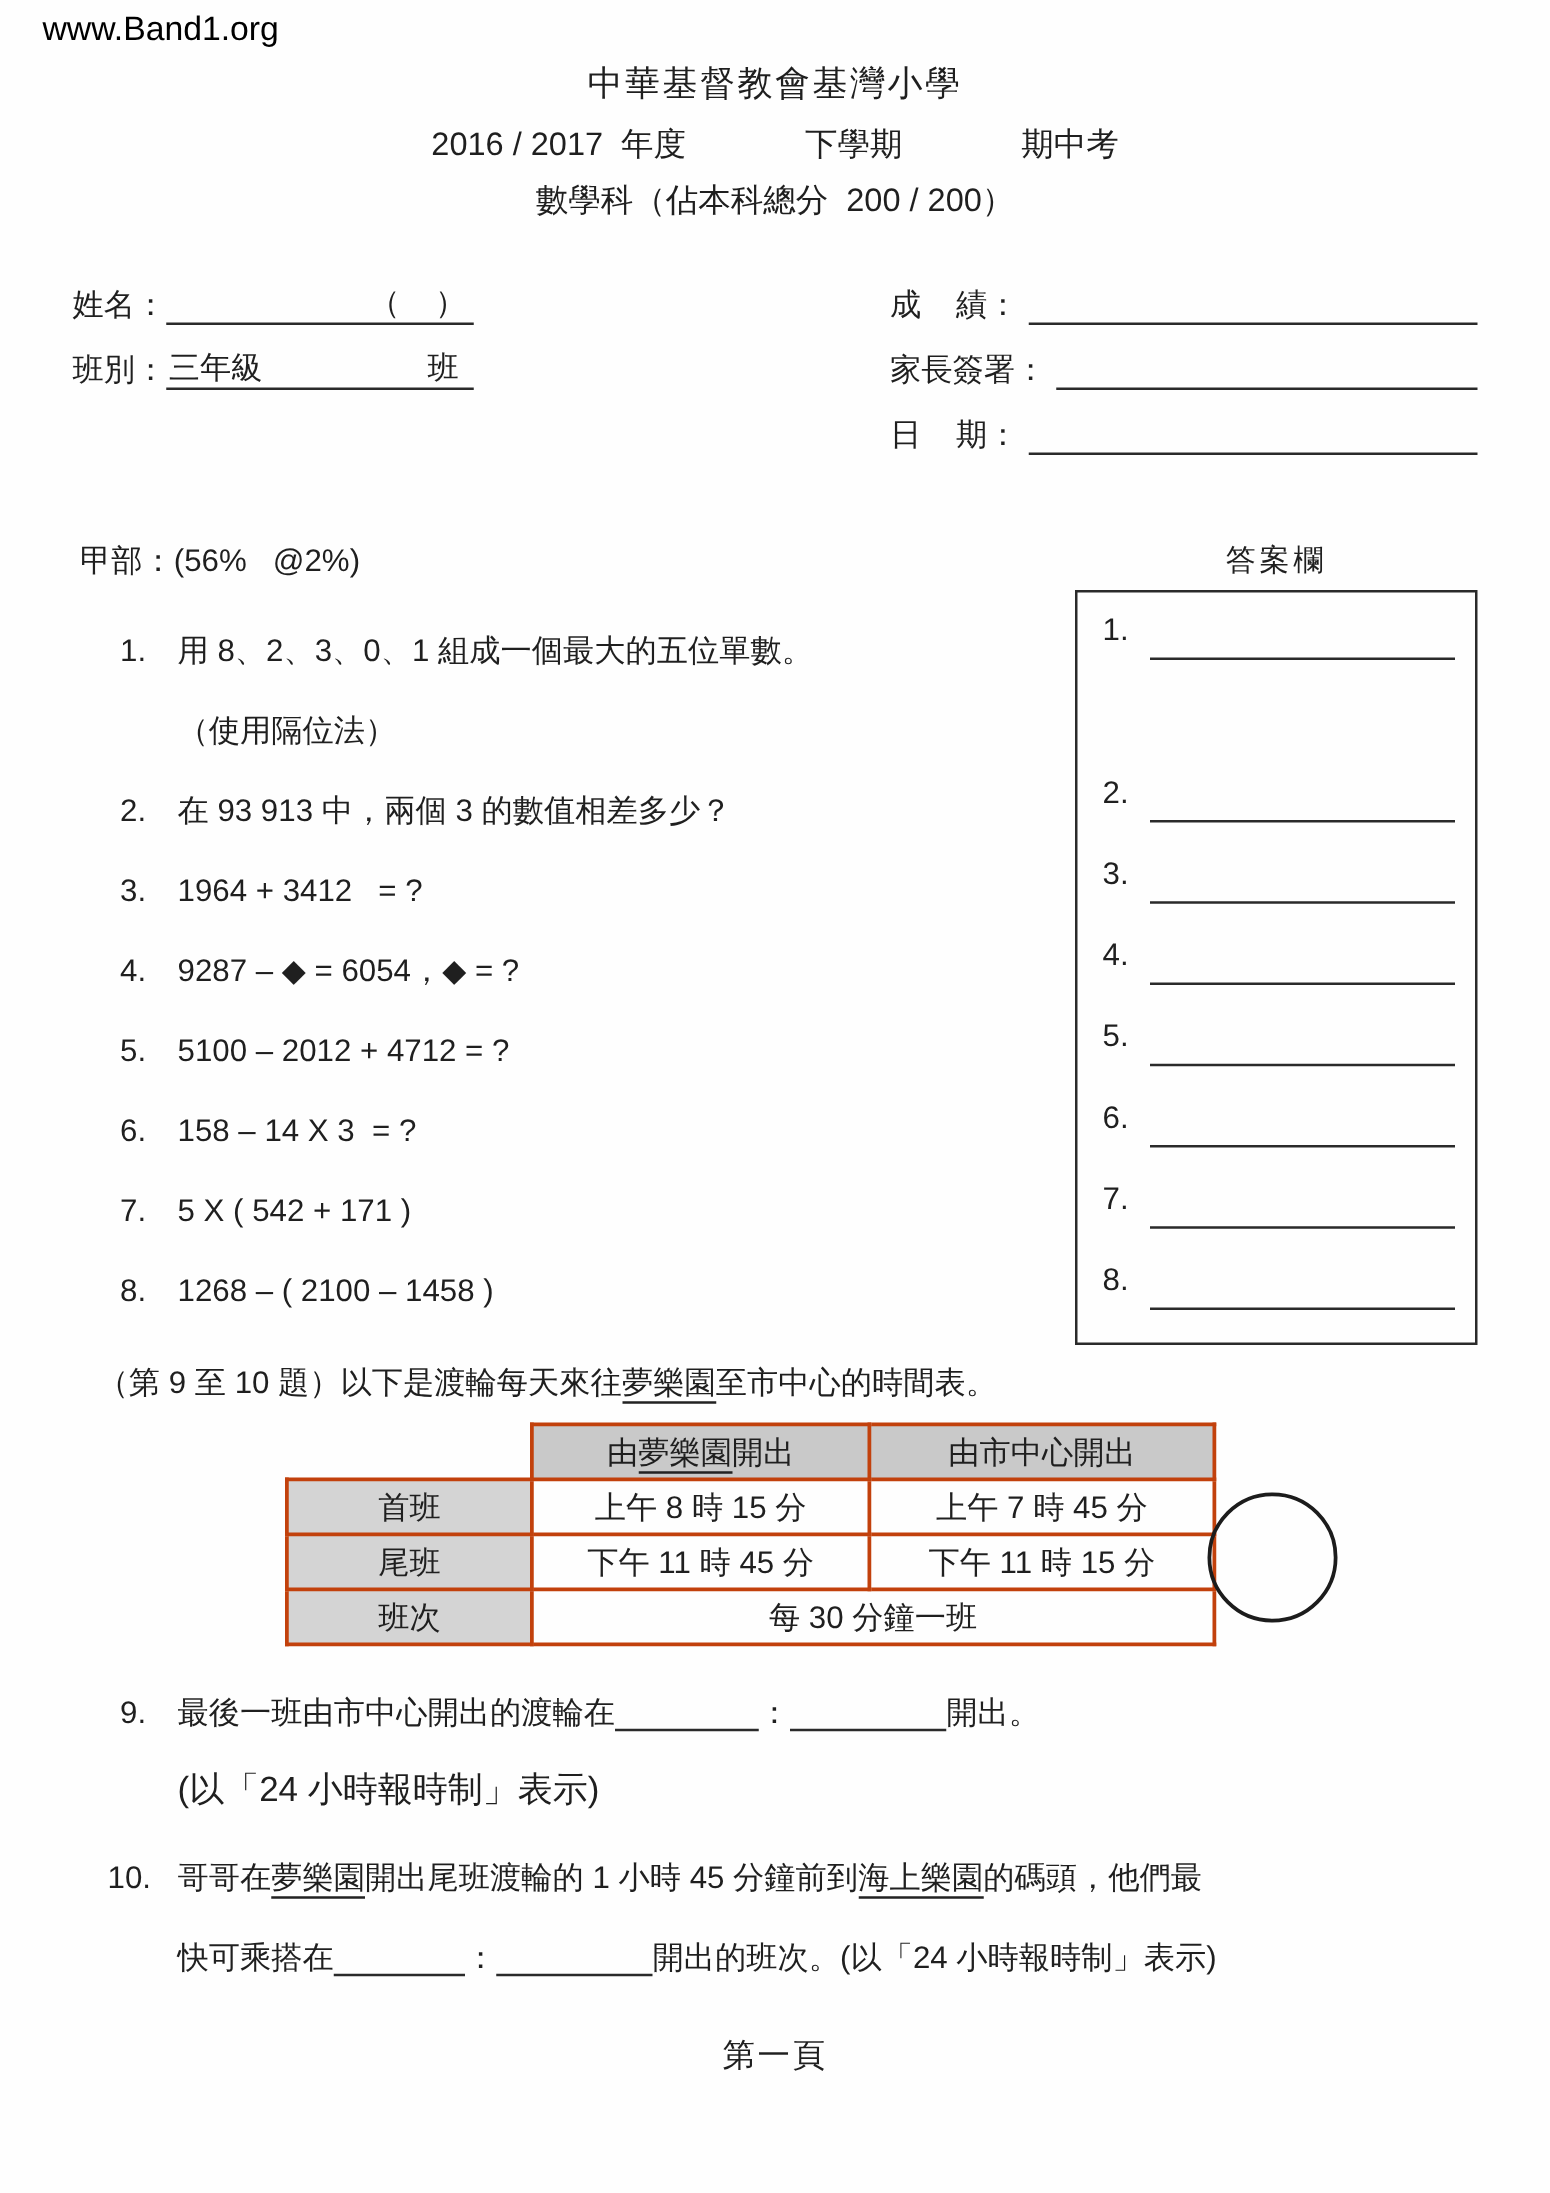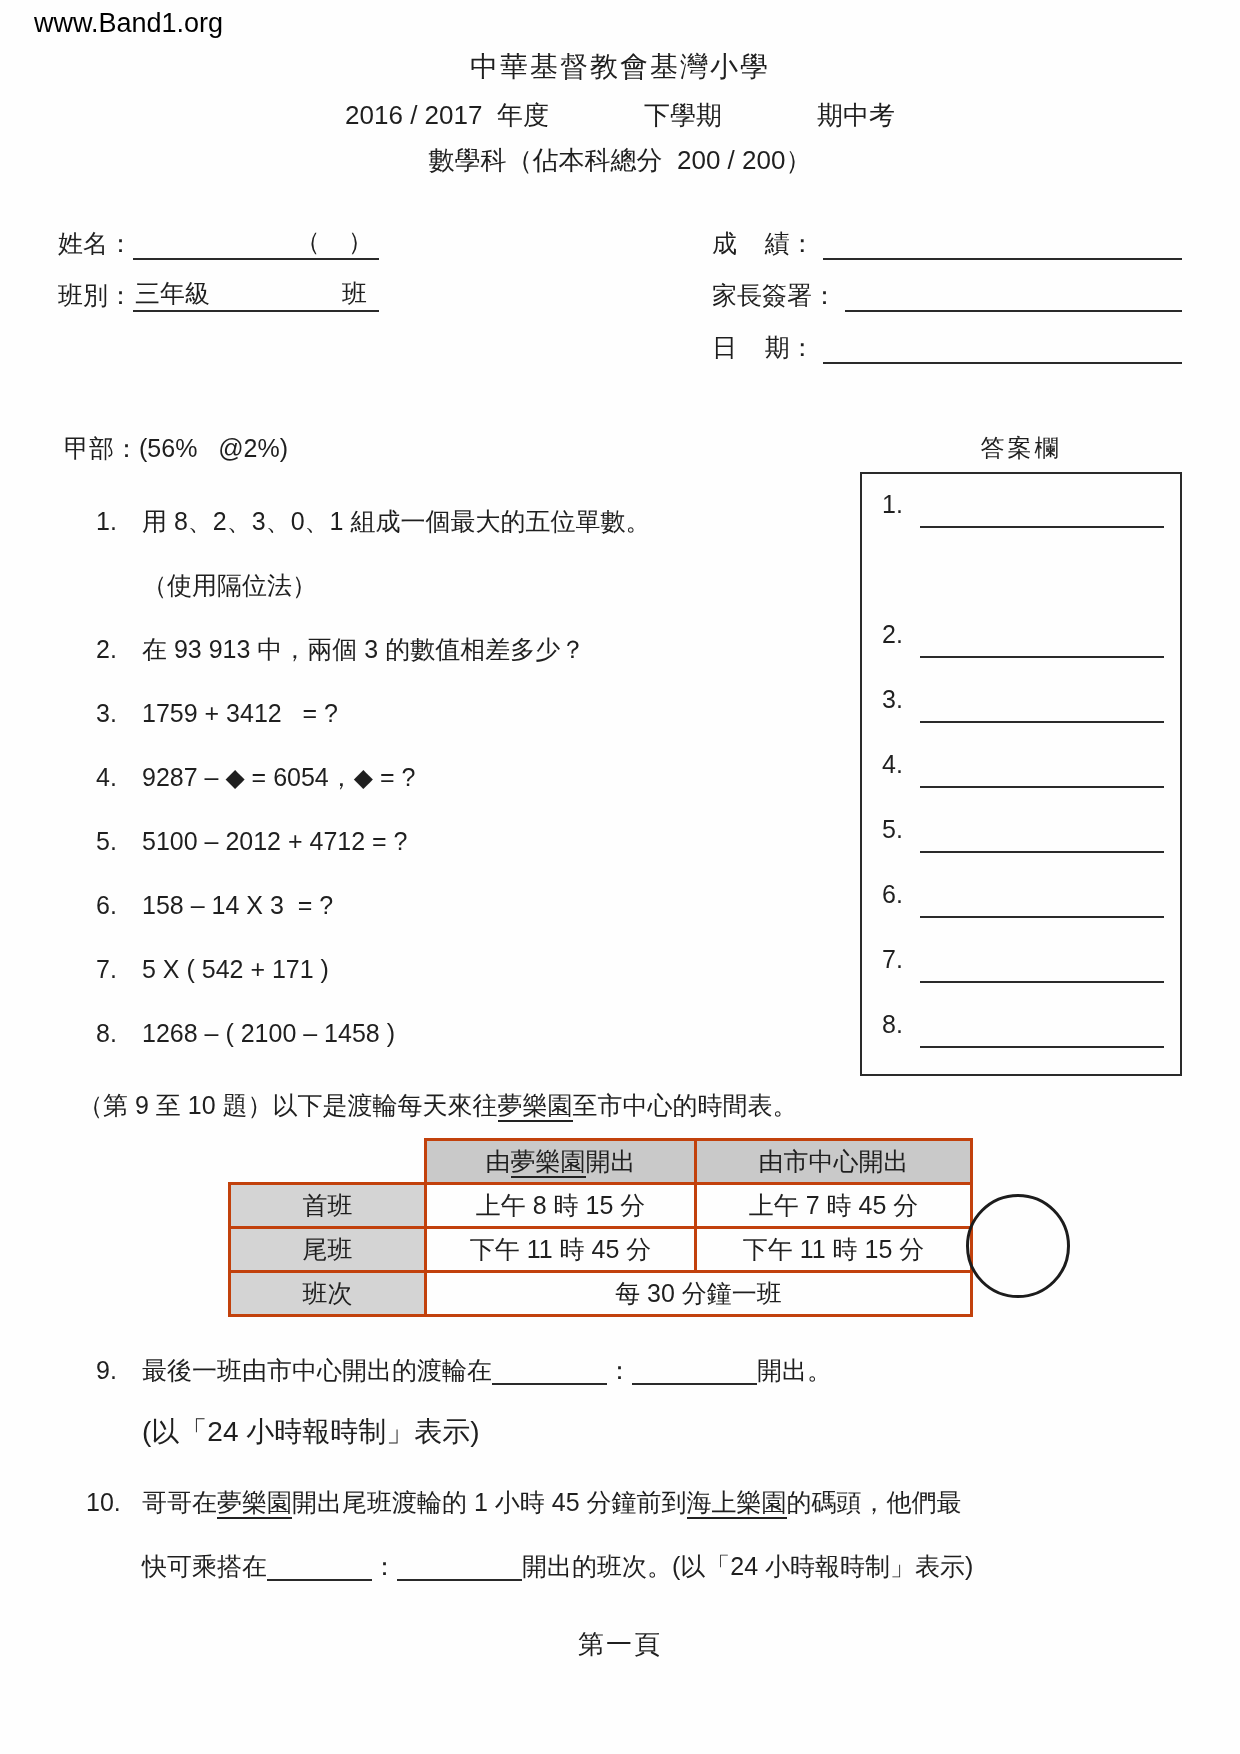--- a/index.html
+++ b/index.html
@@ -124,7 +124,7 @@
       </div>
       <div class="q-row">
         <span class="q-num">3.</span>
-        <span class="pre">1759 + 3412   = ?</span>
+        <span class="pre">1964 + 3412   = ?</span>
       </div>
       <div class="q-row">
         <span class="q-num">4.</span>

